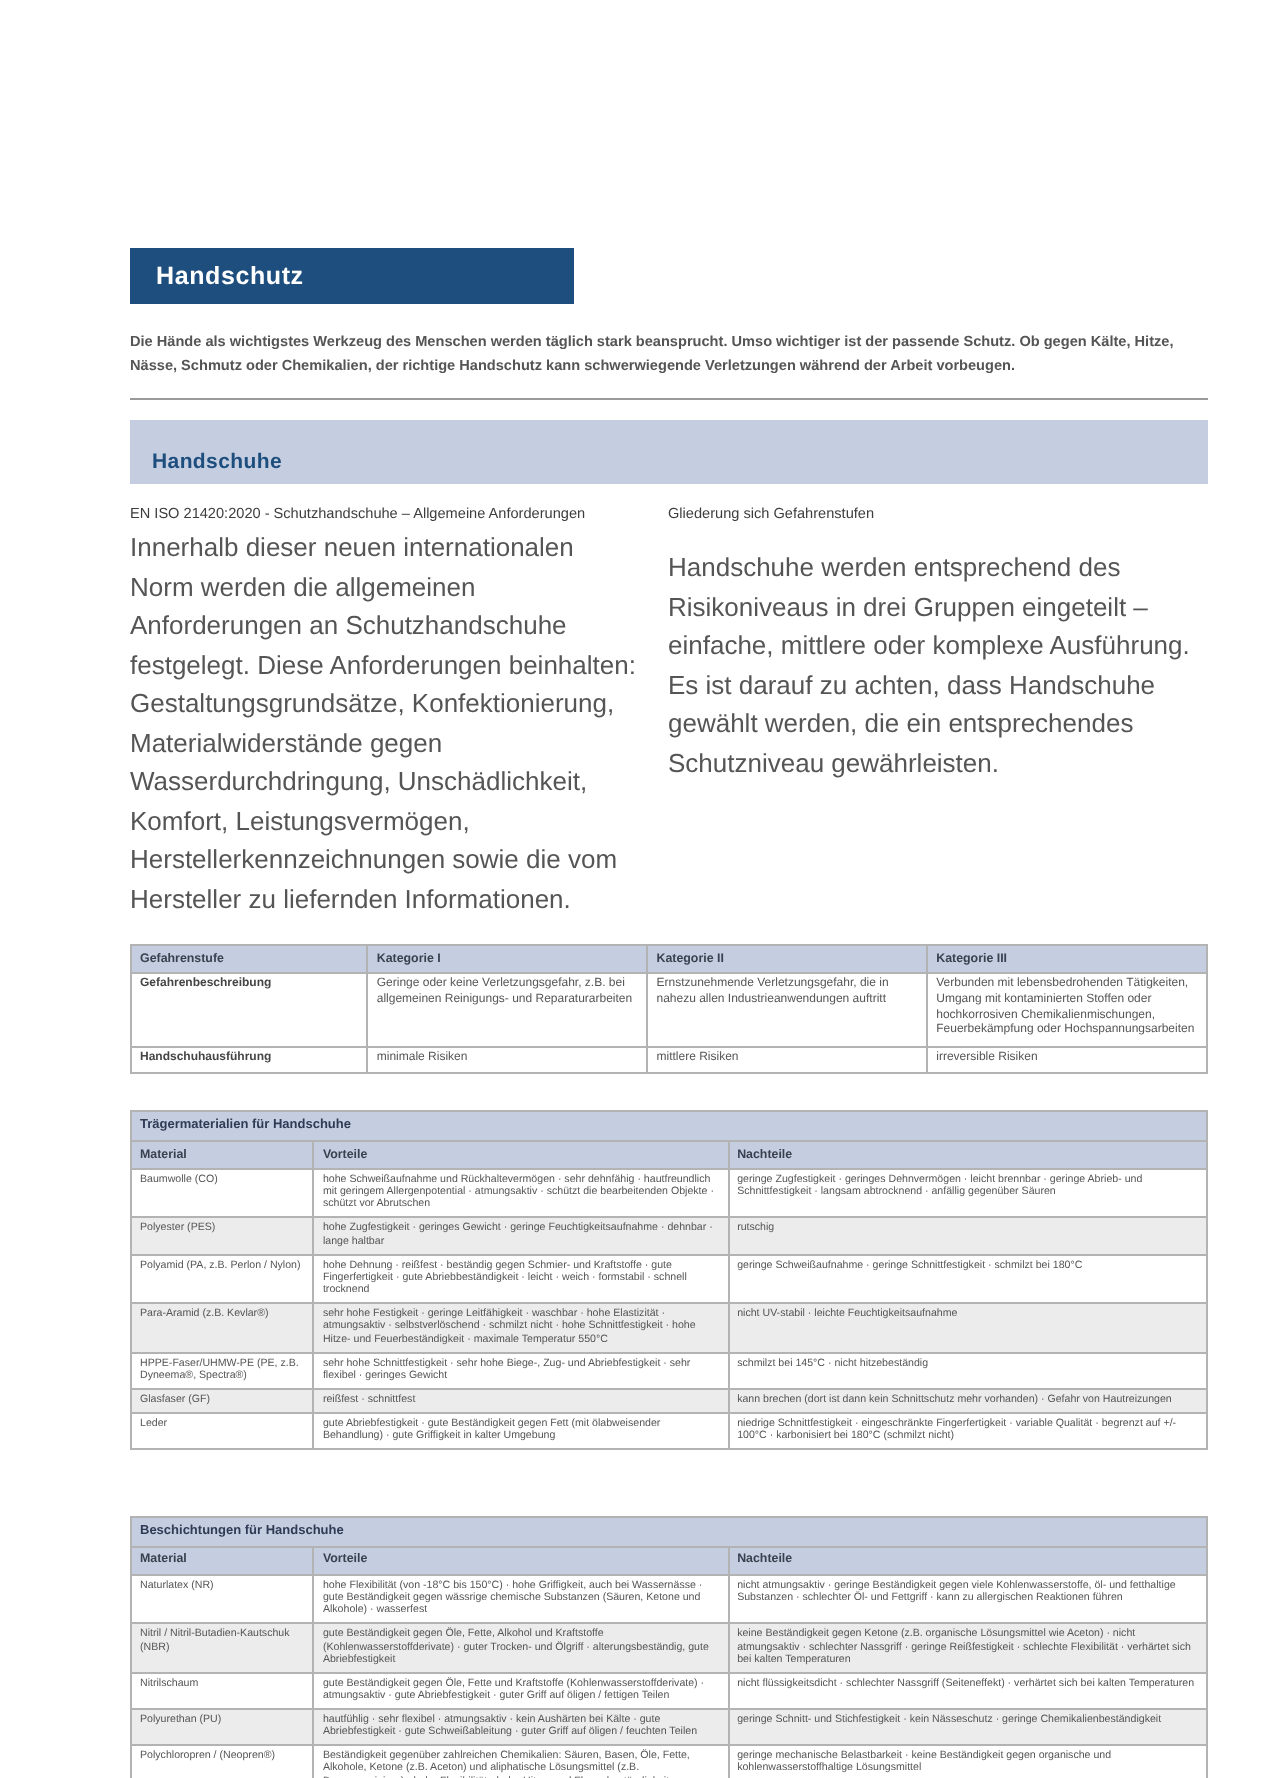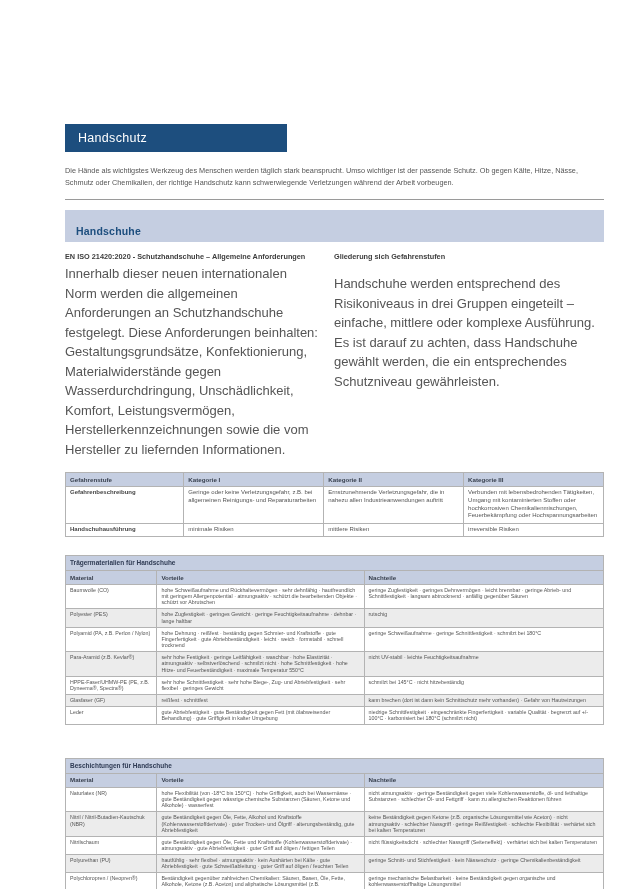--- a/index.html
+++ b/index.html
@@ -6,7 +6,7 @@
   body{width:642px;height:889px;font-family:"Liberation Sans",sans-serif;-webkit-font-smoothing:antialiased;}
   .page{box-sizing:border-box;width:642px;height:889px;padding:124px 38px 20px 65px;overflow:hidden;background:#fff;}
 
-  .title-box{width:209px;background:#1d4e7e;color:#ffffff;font-size:12.5px;font-weight:normal;
+  .title-box{width:209px;background:#1d4e7e;color:#ffffff;font-size:12.5px;font-weight:bold;
              padding:7px 0 7px 13px;letter-spacing:.3px;}
   .intro{margin:13px 0 0;font-size:7.3px;line-height:1.6;color:#555;}
   .divider{border:none;border-top:1px solid #9a9a9a;margin:11px 0 0;}

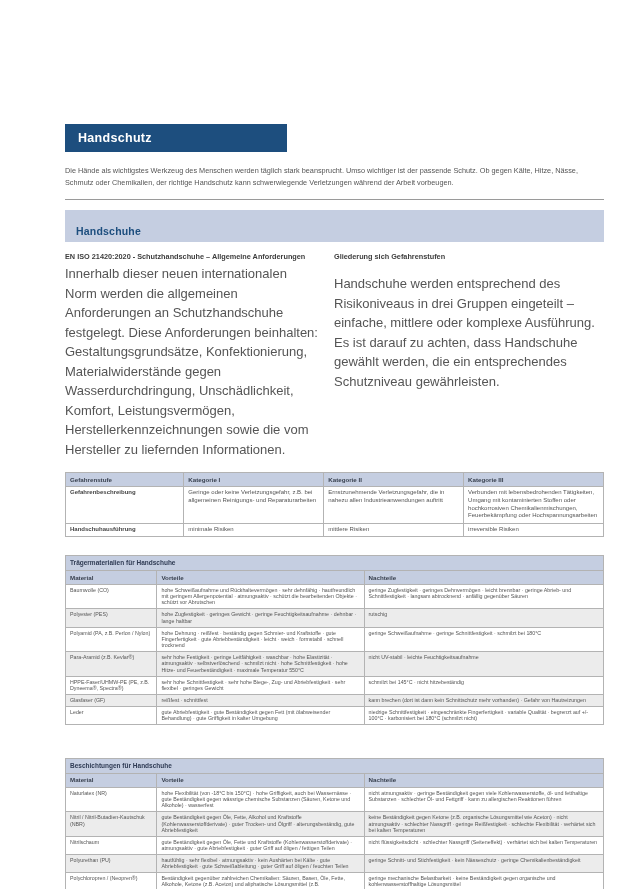--- a/index.html
+++ b/index.html
@@ -8,7 +8,7 @@
 
   .title-box{width:209px;background:#1d4e7e;color:#ffffff;font-size:12.5px;font-weight:bold;
              padding:7px 0 7px 13px;letter-spacing:.3px;}
-  .intro{margin:13px 0 0;font-size:7.3px;line-height:1.6;color:#555;}
+  .intro{margin:13px 0 0;font-size:7.3px;line-height:1.6;color:#555;font-weight:bold;}
   .divider{border:none;border-top:1px solid #9a9a9a;margin:11px 0 0;}
   .section-bar{margin-top:10px;background:#c5cee1;color:#1d4e7e;font-weight:bold;font-size:10.5px;
                padding:15px 0 5px 11px;letter-spacing:.2px;}

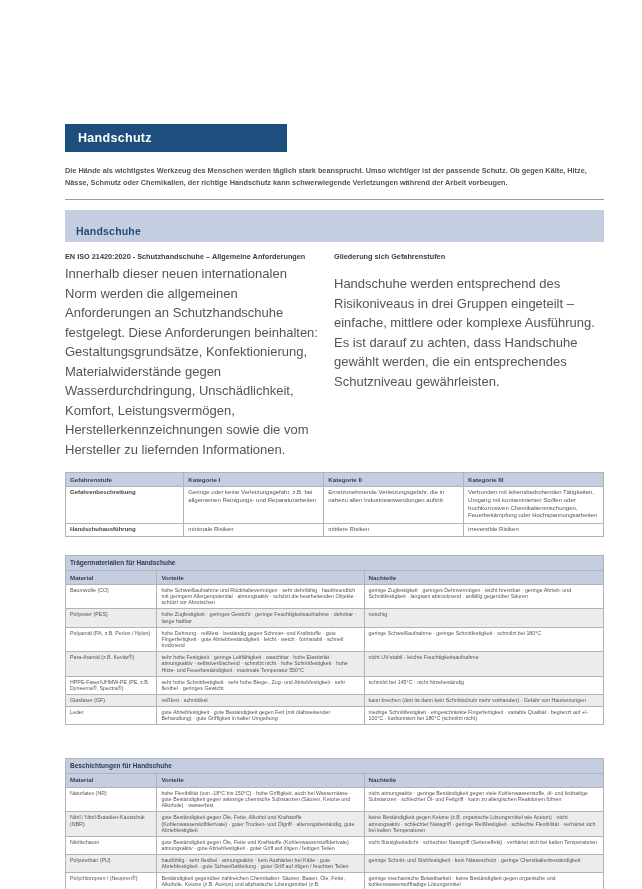--- a/index.html
+++ b/index.html
@@ -16,7 +16,7 @@
   .two-col{display:flex;gap:13px;margin-top:10px;}
   .col-left{flex:0 0 256px;}
   .col-right{flex:1;}
-  .col-h{margin:0;font-size:7.3px;font-weight:bold;color:#3d3d3d;line-height:1.35;}
+  .col-h{margin:0;font-size:7.3px;font-weight:normal;color:#3d3d3d;line-height:1.35;}
   .col-p{margin:2px 0 0;font-size:13px;line-height:1.5;color:#555;}
   .col-right .col-p{margin-top:12px;}
 

